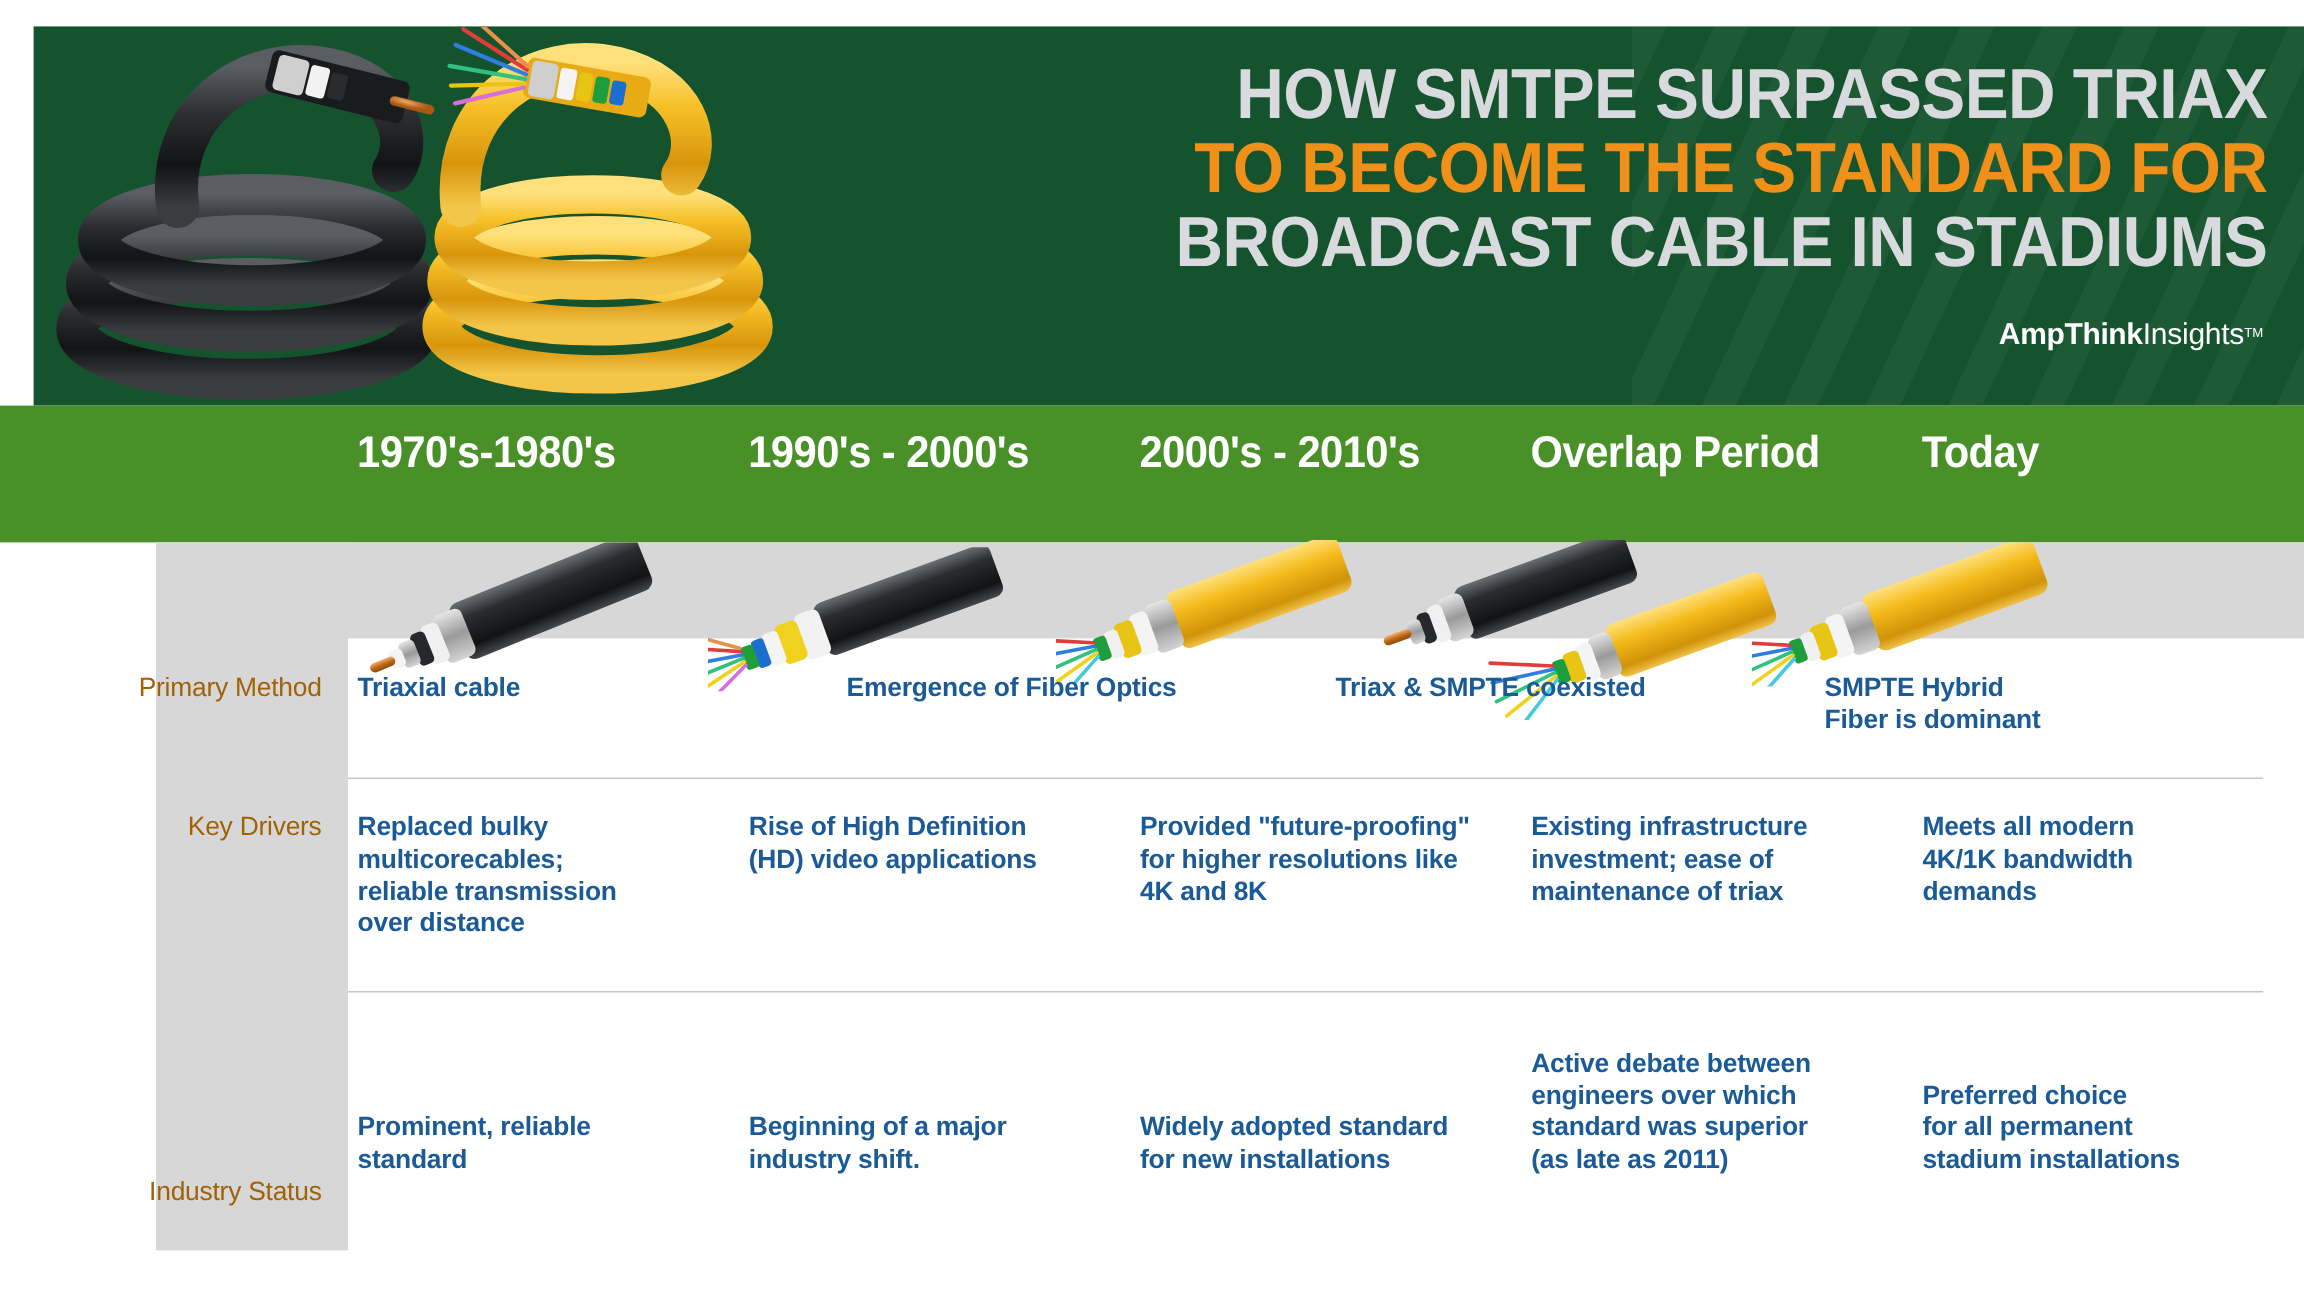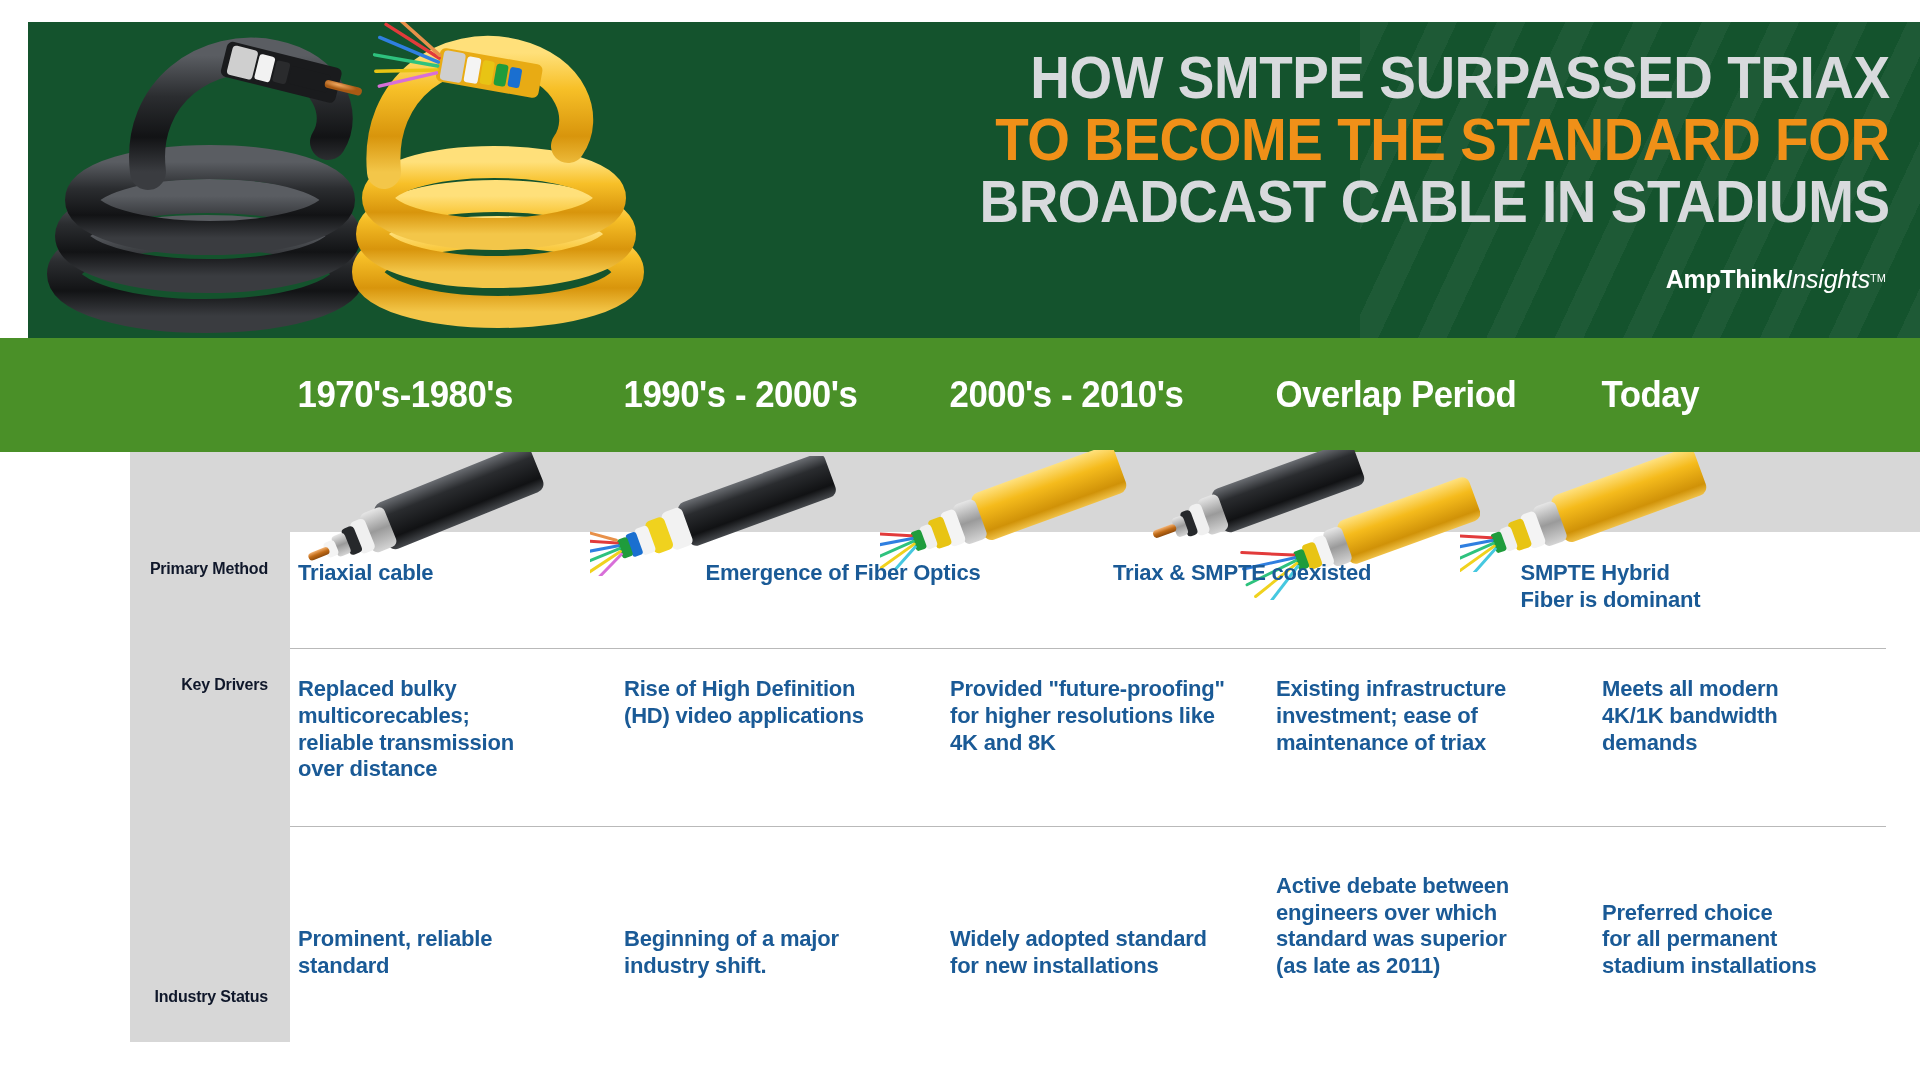--- a/index.html
+++ b/index.html
@@ -28,7 +28,7 @@
   .logo { position:absolute; right:34px; bottom:44px; white-space:nowrap;
           color:#ffffff; }
   .logo-amp { font-size:25px; font-weight:bold; letter-spacing:-0.3px; }
-  .logo-ins { font-size:25px; font-style:italic; font-weight:400;
+  .logo-ins { font-size:25px; font-weight:400;
               letter-spacing:-0.2px; }
   .logo-tm  { font-size:11px; vertical-align:super; font-weight:400; }
 

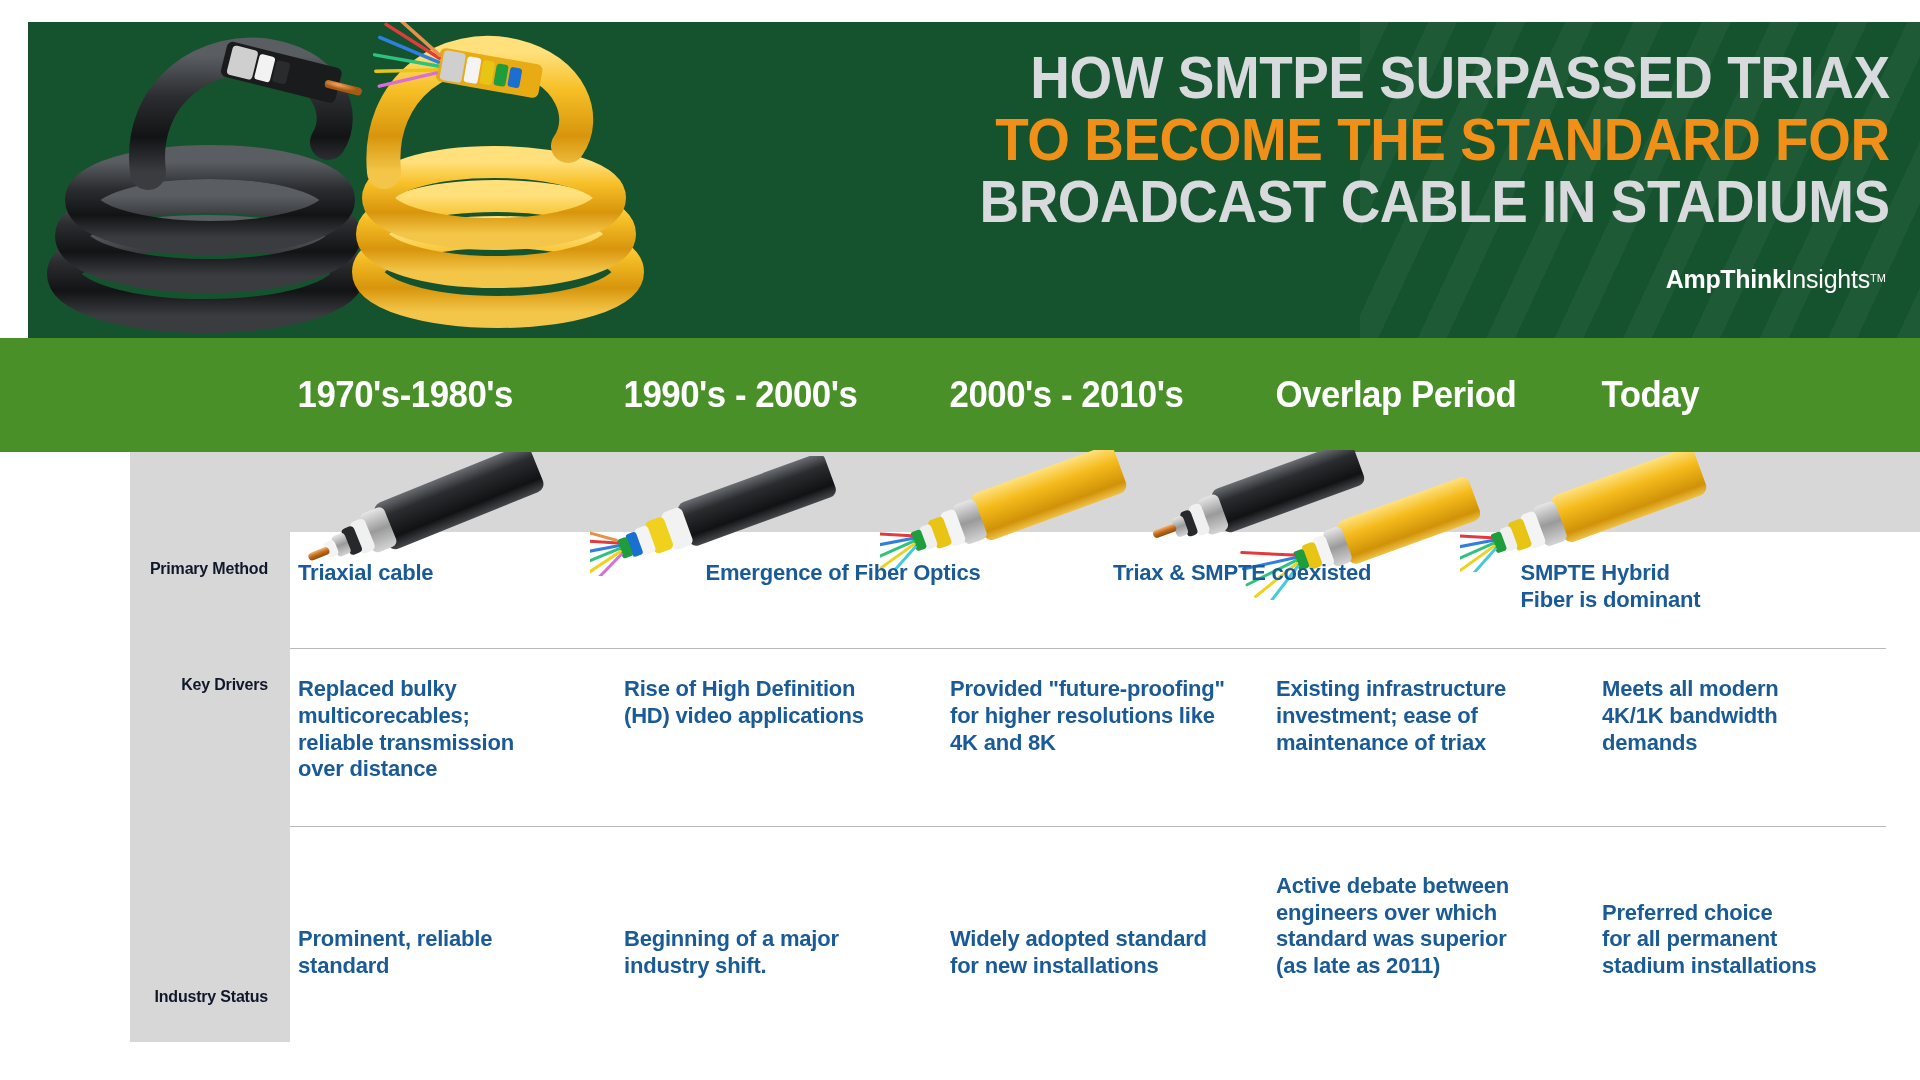--- a/index.html
+++ b/index.html
@@ -39,7 +39,7 @@
   .green-band { position:absolute; left:0; top:338px; width:1920px; height:114px;
                 background:#4a9028; }
   .era-row { position:absolute; left:0; top:338px; width:1920px; height:92px;
-             display:flex; align-items:flex-end; padding-bottom:14px; }
+             display:flex; align-items:center; padding-bottom:14px; }
   .era-spacer { width:290px; flex:0 0 290px; }
   .era { flex:1 1 0; color:#ffffff; font-weight:bold; font-size:37px;
          font-family:"Liberation Sans Narrow","Liberation Sans", sans-serif;

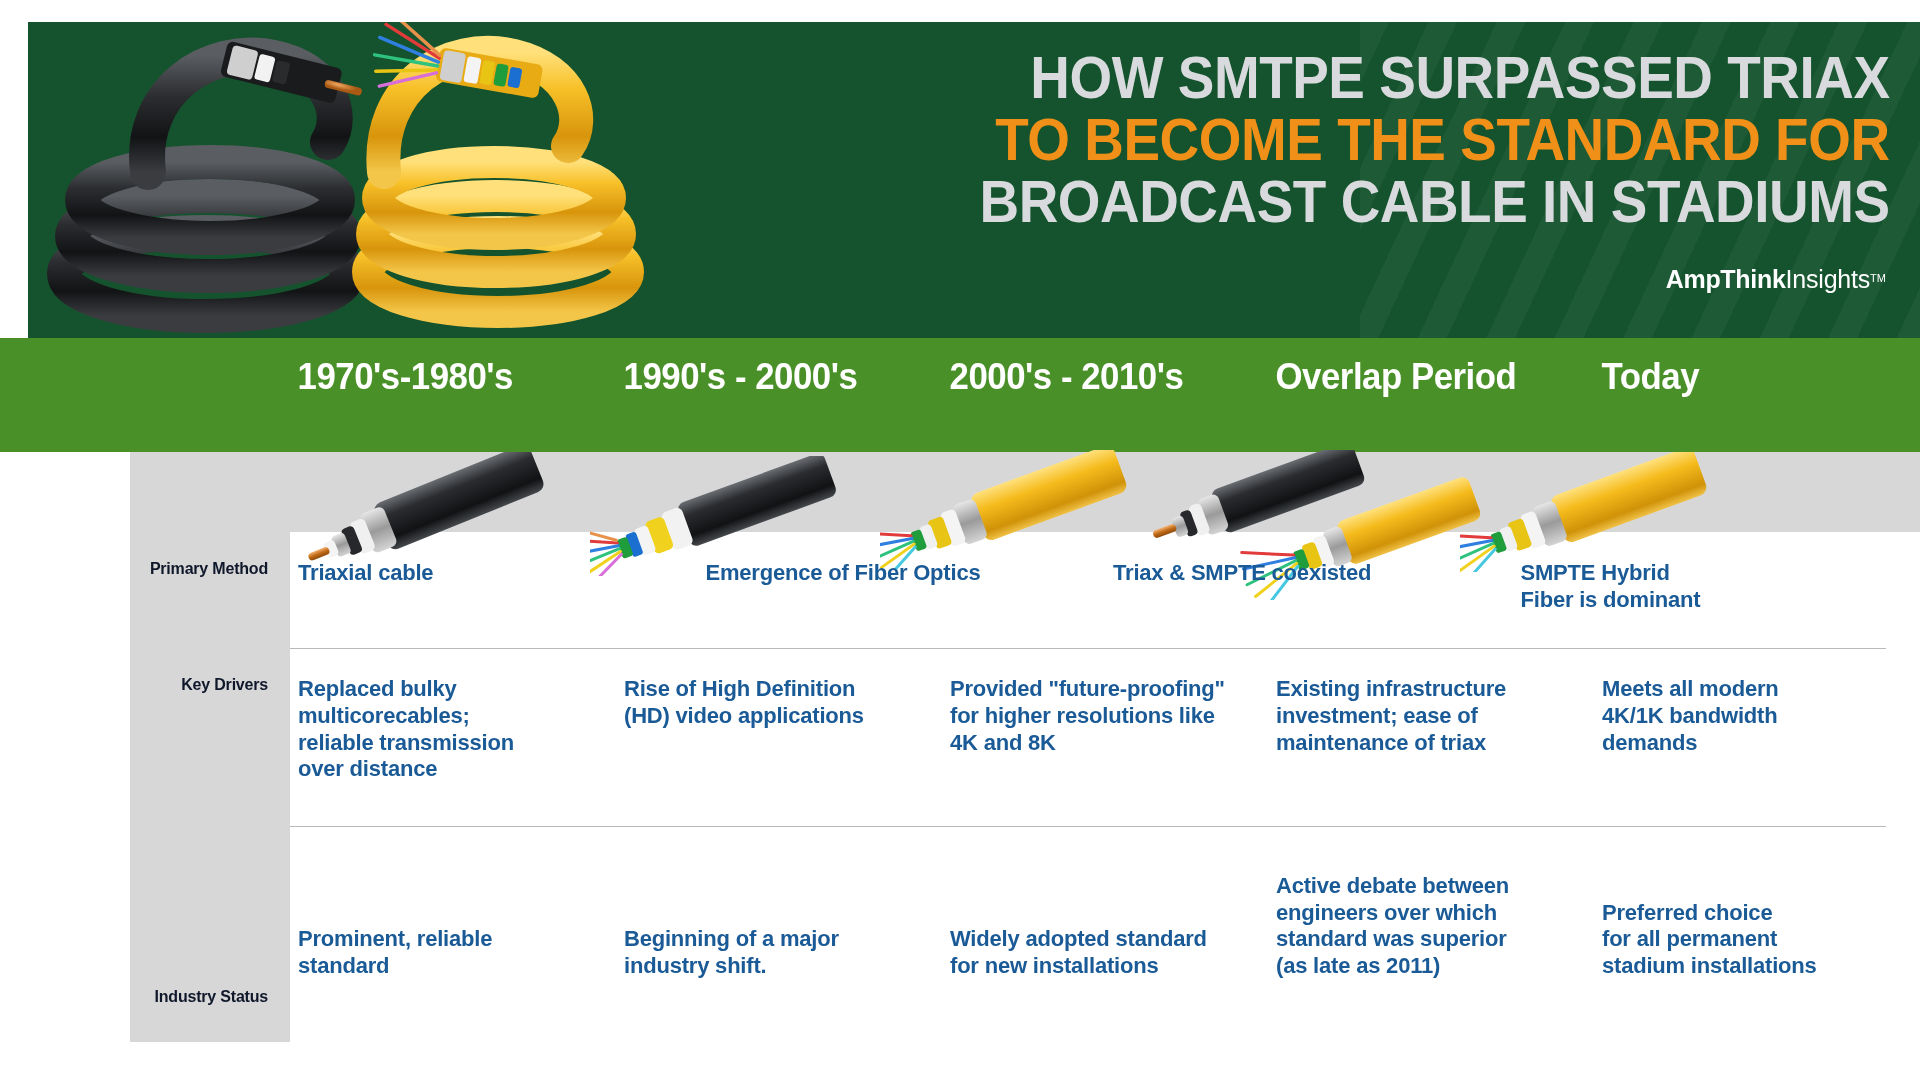--- a/index.html
+++ b/index.html
@@ -59,7 +59,7 @@
   .trow + .trow::before { content:""; position:absolute; left:290px; right:34px;
                           top:0; height:1px; background:#b9b9b9; }
   .rowlabel { width:290px; flex:0 0 290px; text-align:right; padding-right:22px;
-              padding-top:28px; color:#0f172a; font-weight:bold; font-size:16px;
+              padding-top:28px; color:#a16207; font-weight:normal; font-size:22px;
               font-family:"Liberation Sans Narrow","Liberation Sans", sans-serif;
               letter-spacing:-0.2px; }
   .cell { flex:1 1 0; padding:28px 22px 26px 8px; color:#1a5a96;

